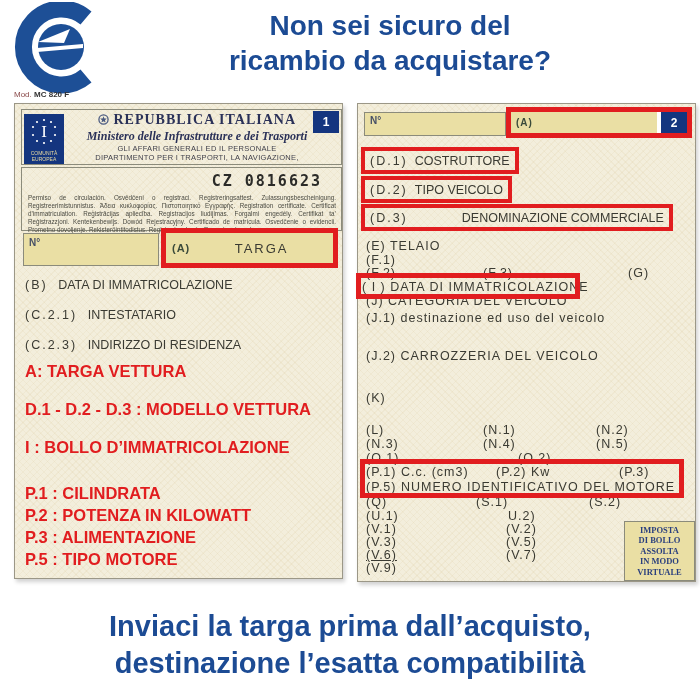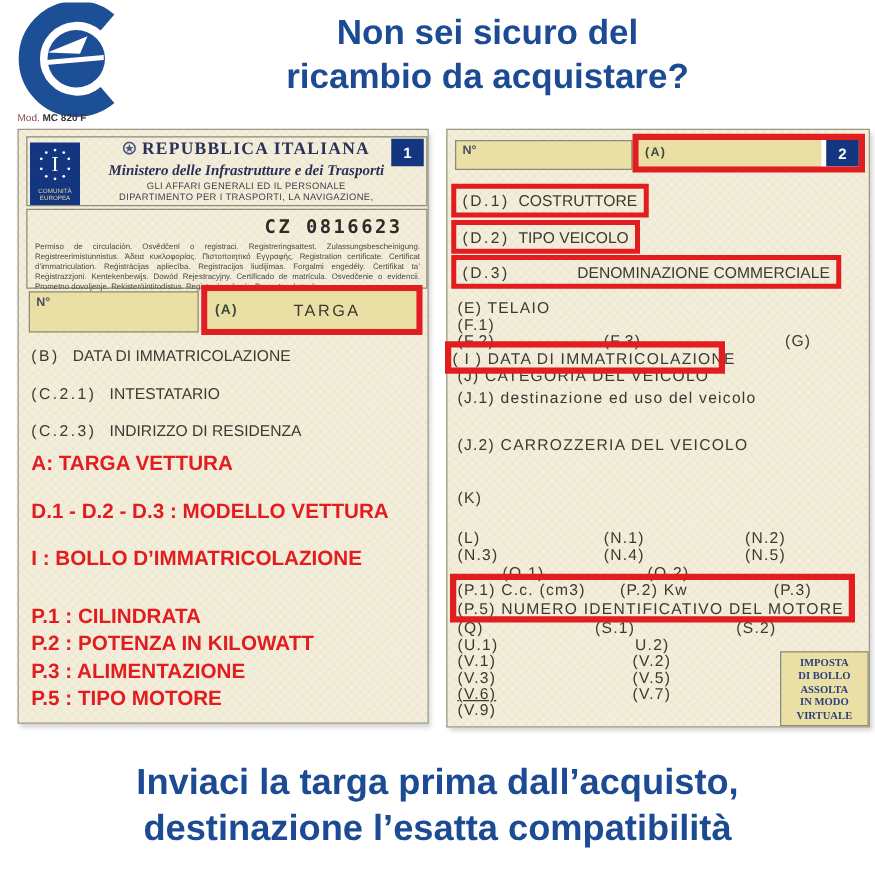--- a/index.html
+++ b/index.html
@@ -229,7 +229,7 @@
     <span style="left:238px;">(N.5)</span>
   </div>
   <div class="drow" style="top:347px;">
-    <span style="left:8px;margin-left:36px;">(O.1)</span>
+    <span style="left:8px;">(O.1)</span>
     <span style="left:160px;">(O.2)</span>
   </div>
   <div class="drow" style="top:361px;">

